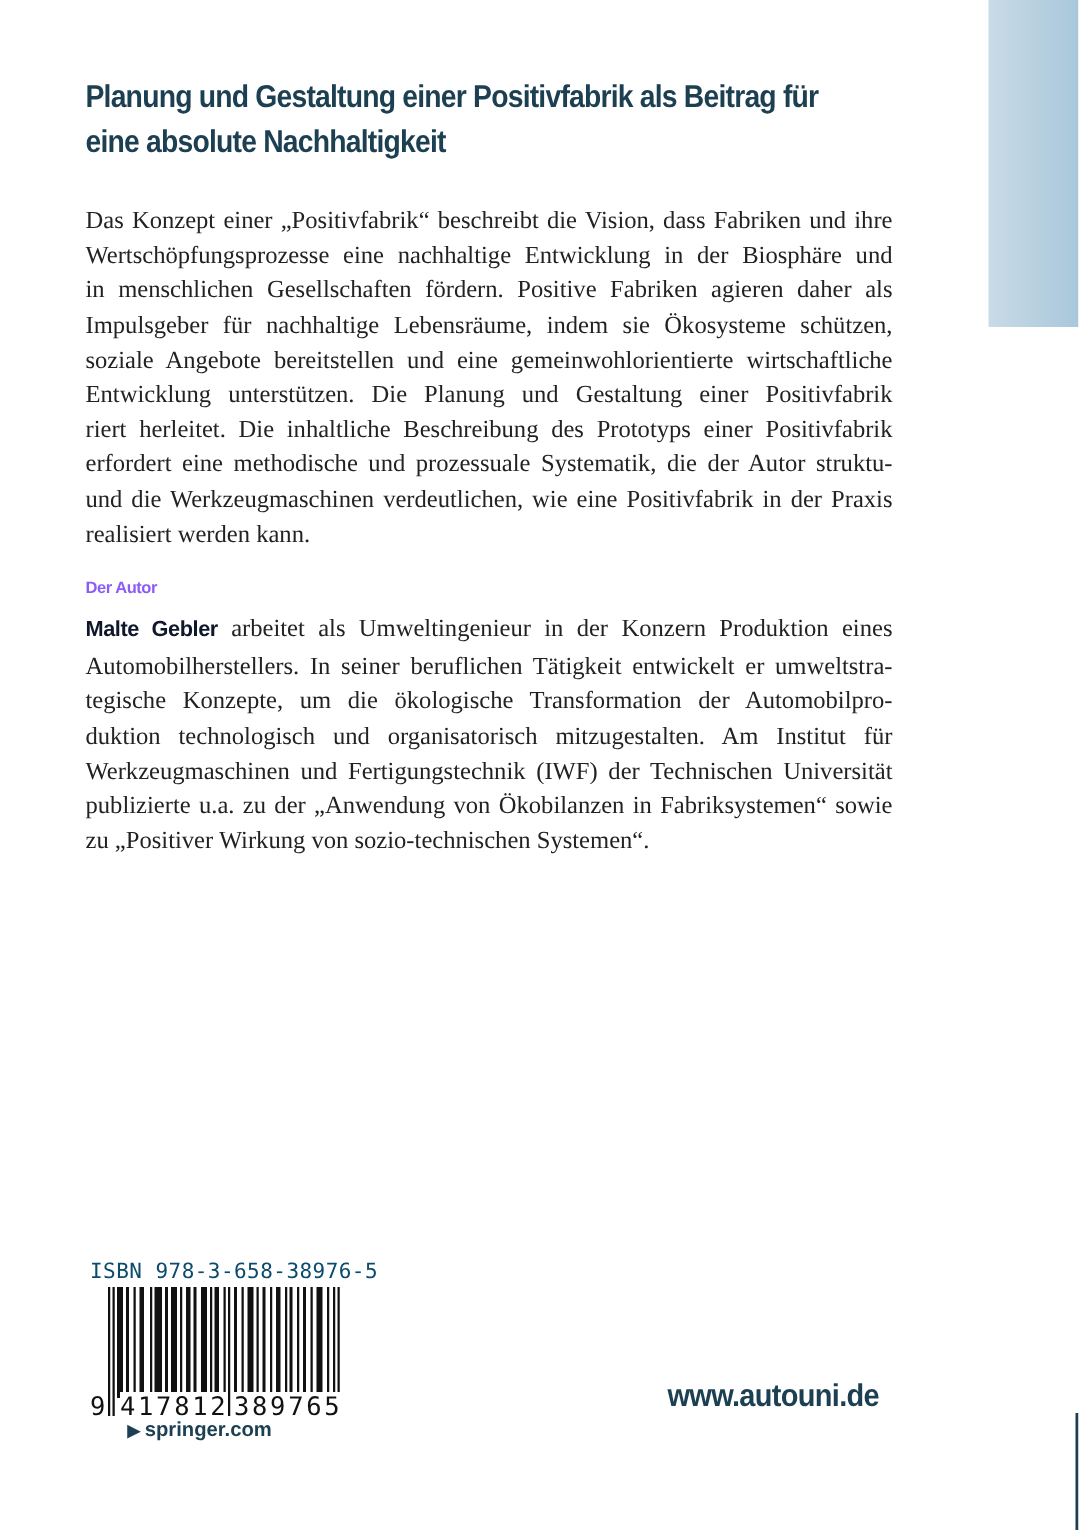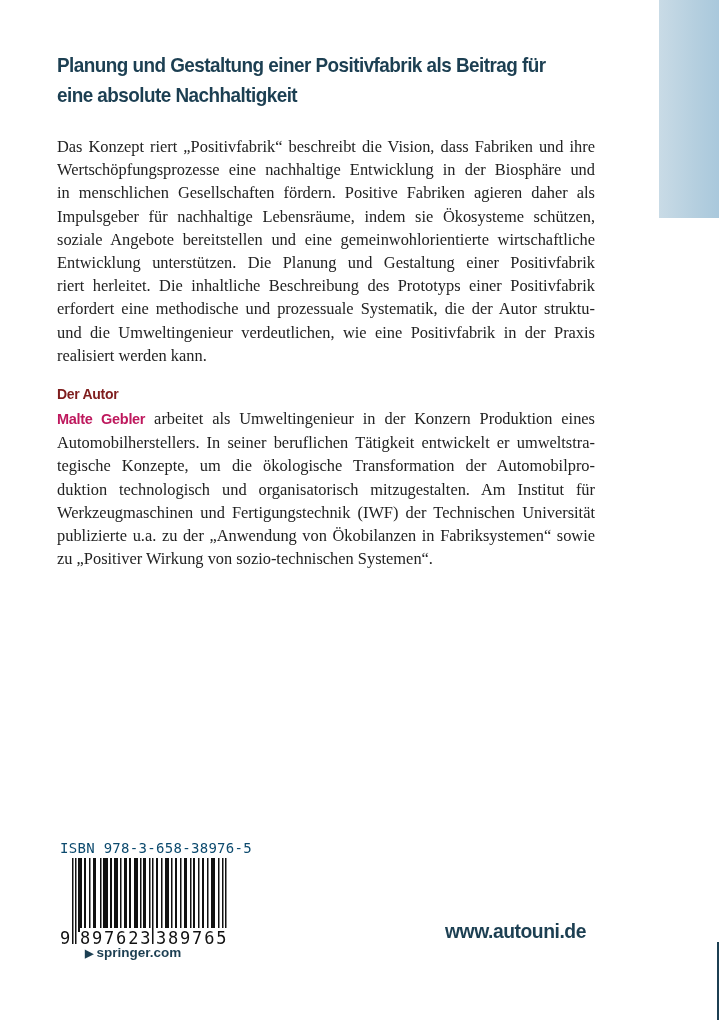--- a/index.html
+++ b/index.html
@@ -42,7 +42,7 @@
 </div>
 
 <div class="para p1">
-  <span class="ln">Das Konzept riert „Positivfabrik“ beschreibt die Vision, dass Fabriken und ihre</span>
+  <span class="ln">Das Konzept einer „Positivfabrik“ beschreibt die Vision, dass Fabriken und ihre</span>
   <span class="ln">Wertschöpfungsprozesse eine nachhaltige Entwicklung in der Biosphäre und</span>
   <span class="ln">in menschlichen Gesellschaften fördern. Positive Fabriken agieren daher als</span>
   <span class="ln">Impulsgeber für nachhaltige Lebensräume, indem sie Ökosysteme schützen,</span>

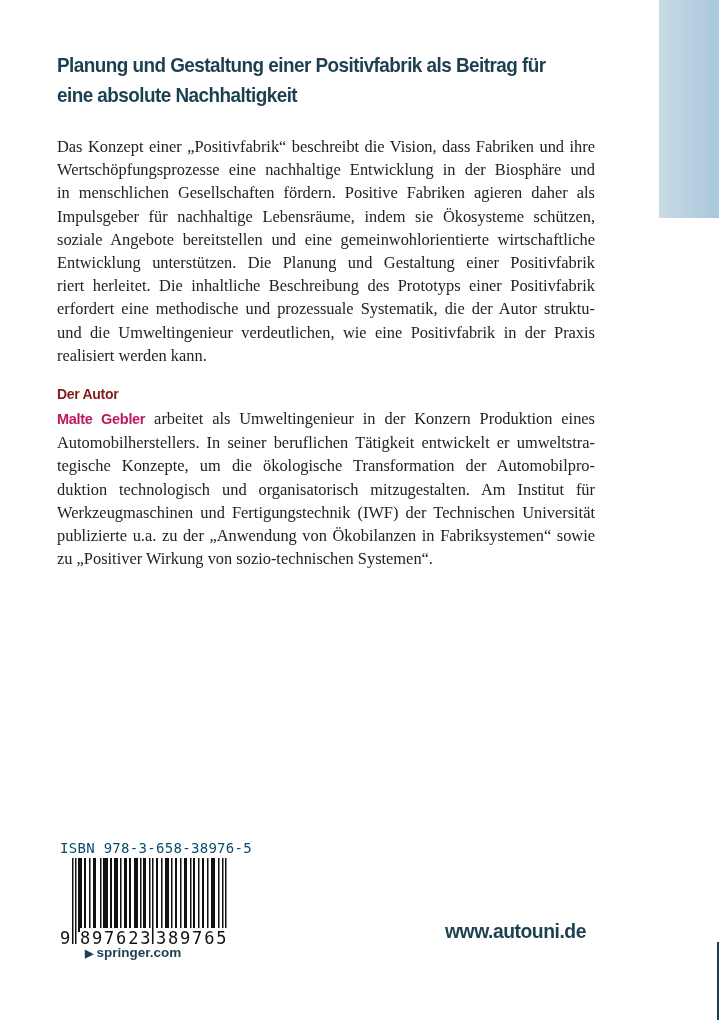--- a/index.html
+++ b/index.html
@@ -50,7 +50,7 @@
   <span class="ln">Entwicklung unterstützen. Die Planung und Gestaltung einer Positivfabrik</span>
   <span class="ln">riert herleitet. Die inhaltliche Beschreibung des Prototyps einer Positivfabrik</span>
   <span class="ln">erfordert eine methodische und prozessuale Systematik, die der Autor struktu-</span>
-  <span class="ln">und die Umweltingenieur verdeutlichen, wie eine Positivfabrik in der Praxis</span>
+  <span class="ln">und die Werkzeugmaschinen verdeutlichen, wie eine Positivfabrik in der Praxis</span>
   <span class="ln last">realisiert werden kann.</span>
 </div>
 

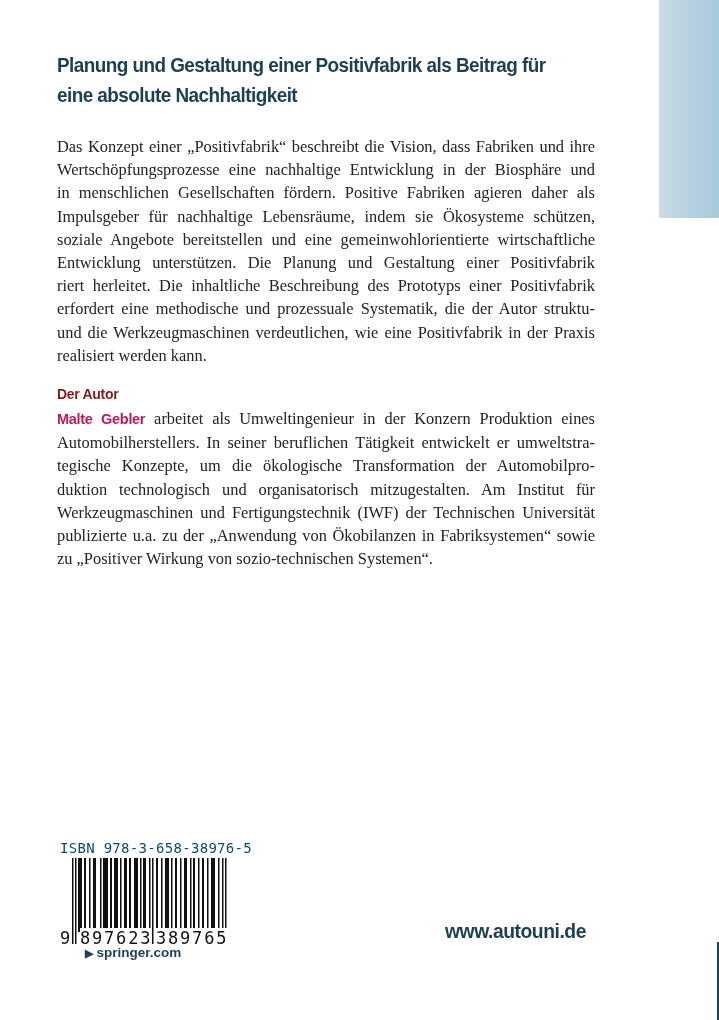--- a/index.html
+++ b/index.html
@@ -16,7 +16,7 @@
   .para .ln.last { text-align-last:left; }
   .p1 { top:135px; }
   .author-head { position:absolute; left:57px; top:386px; font-family:"Liberation Sans", sans-serif;
-    font-weight:bold; font-size:14px; color:#7f1d1d; letter-spacing:-0.3px; }
+    font-weight:bold; font-size:11px; color:#8b5cf6; letter-spacing:-0.3px; }
   .p2 { top:407px; }
   .p2 .name { font-family:"Liberation Sans", sans-serif; font-weight:bold; color:#be185d; font-size:14.5px; letter-spacing:-0.3px; }
   .isbn-block { position:absolute; left:60px; top:840px; }

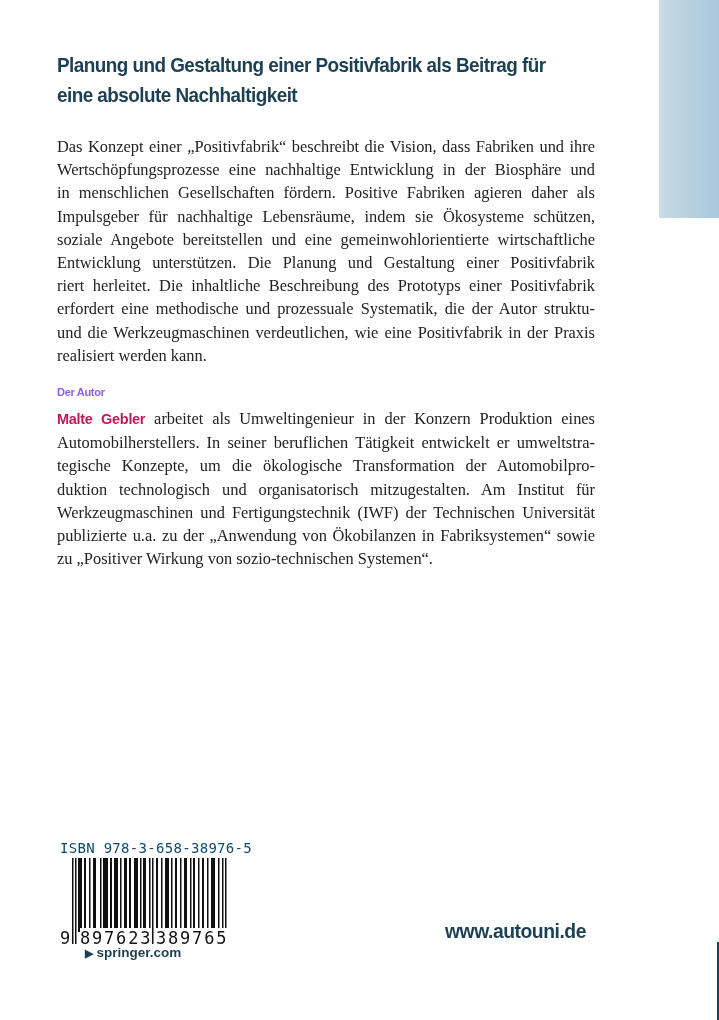--- a/index.html
+++ b/index.html
@@ -18,7 +18,7 @@
   .author-head { position:absolute; left:57px; top:386px; font-family:"Liberation Sans", sans-serif;
     font-weight:bold; font-size:11px; color:#8b5cf6; letter-spacing:-0.3px; }
   .p2 { top:407px; }
-  .p2 .name { font-family:"Liberation Sans", sans-serif; font-weight:bold; color:#be185d; font-size:14.5px; letter-spacing:-0.3px; }
+  .p2 .name { font-family:"Liberation Sans", sans-serif; font-weight:bold; color:#0f172a; font-size:14.5px; letter-spacing:-0.3px; }
   .isbn-block { position:absolute; left:60px; top:840px; }
   .isbn-text { font-family:"DejaVu Sans Mono", monospace; font-size:14px; color:#0c4a6e; letter-spacing:0.3px; }
   .barcode { position:relative; margin-top:2px; height:96px; width:180px; }

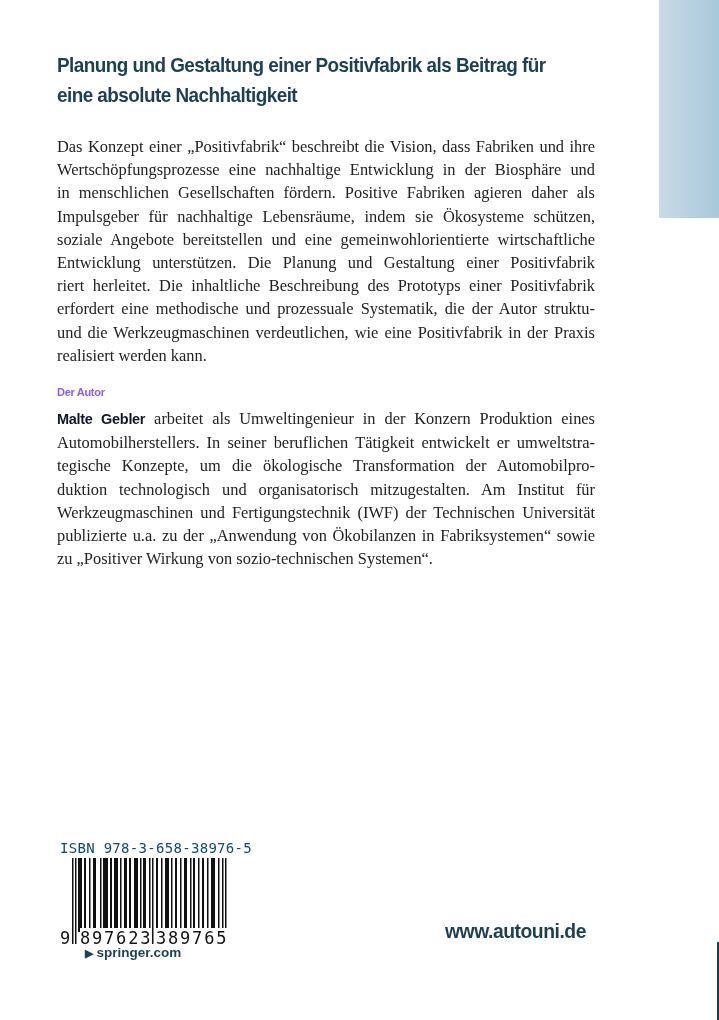--- a/index.html
+++ b/index.html
@@ -110,7 +110,7 @@
       </svg>
     </div>
     <span class="digits" style="left:0;">9</span>
-    <span class="digits" style="left:20px; letter-spacing:1.8px;">897623</span>
+    <span class="digits" style="left:20px; letter-spacing:1.8px;">417812</span>
     <span class="digits" style="left:96px; letter-spacing:1.8px;text-align:right;">389765</span>
   </div>
 </div>

